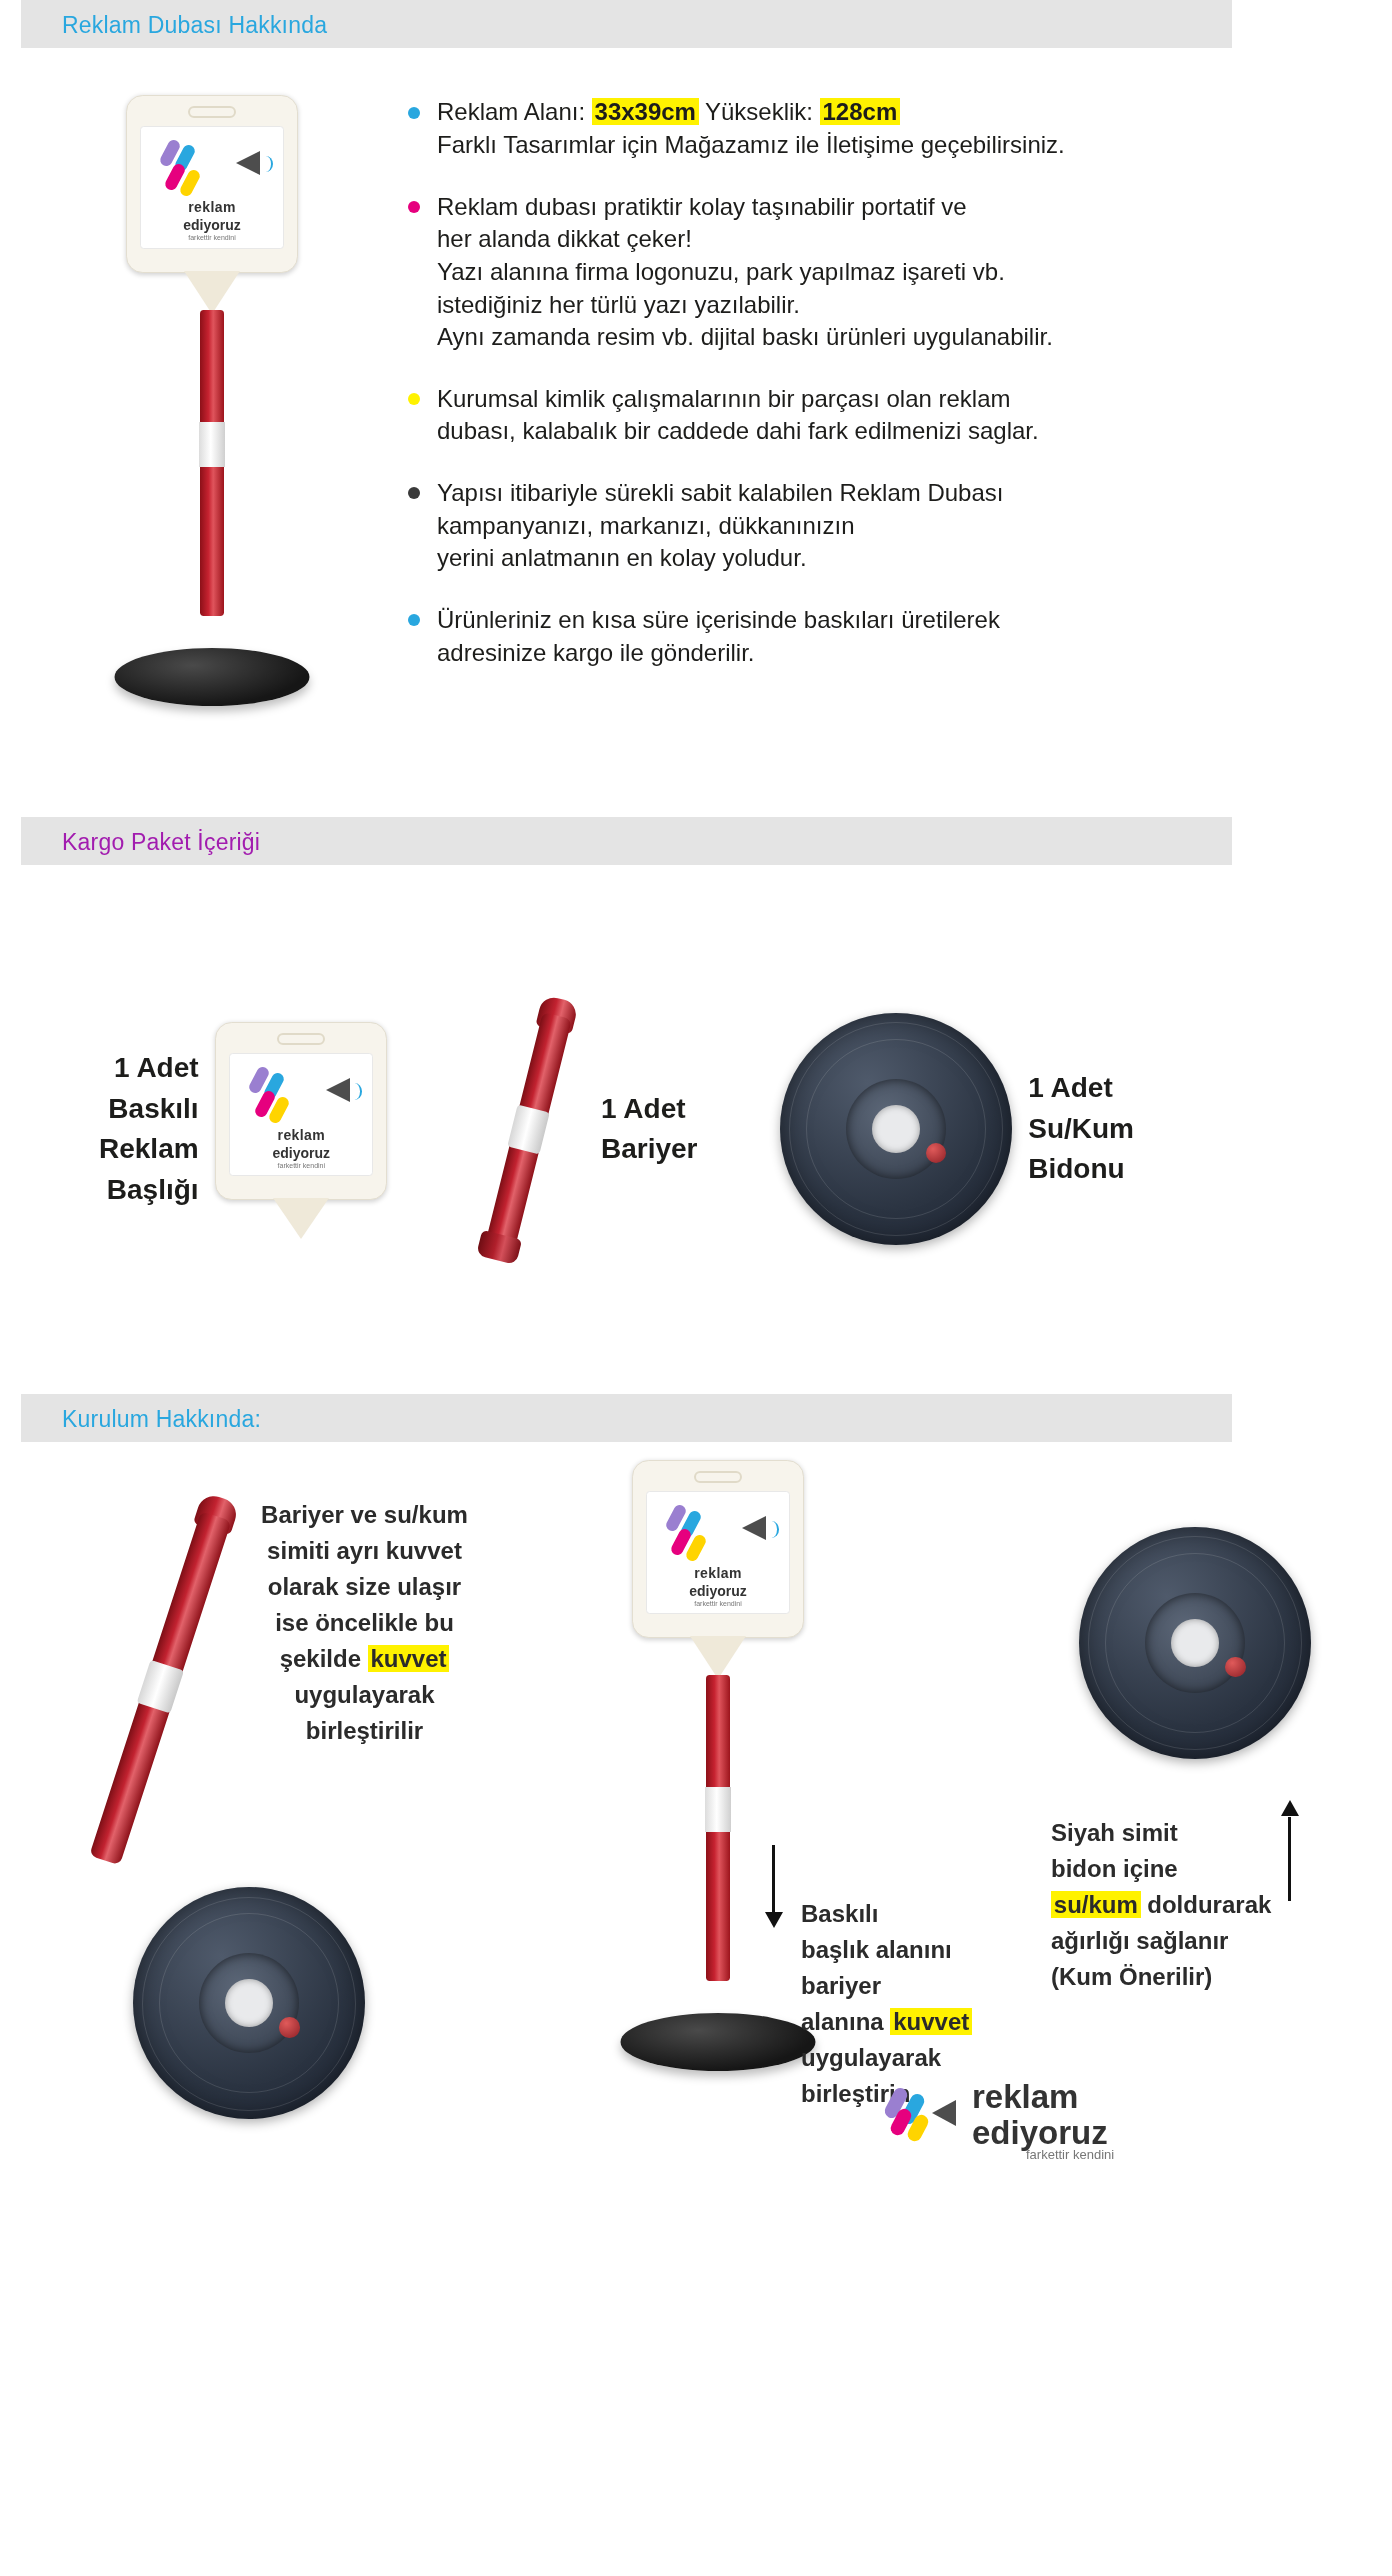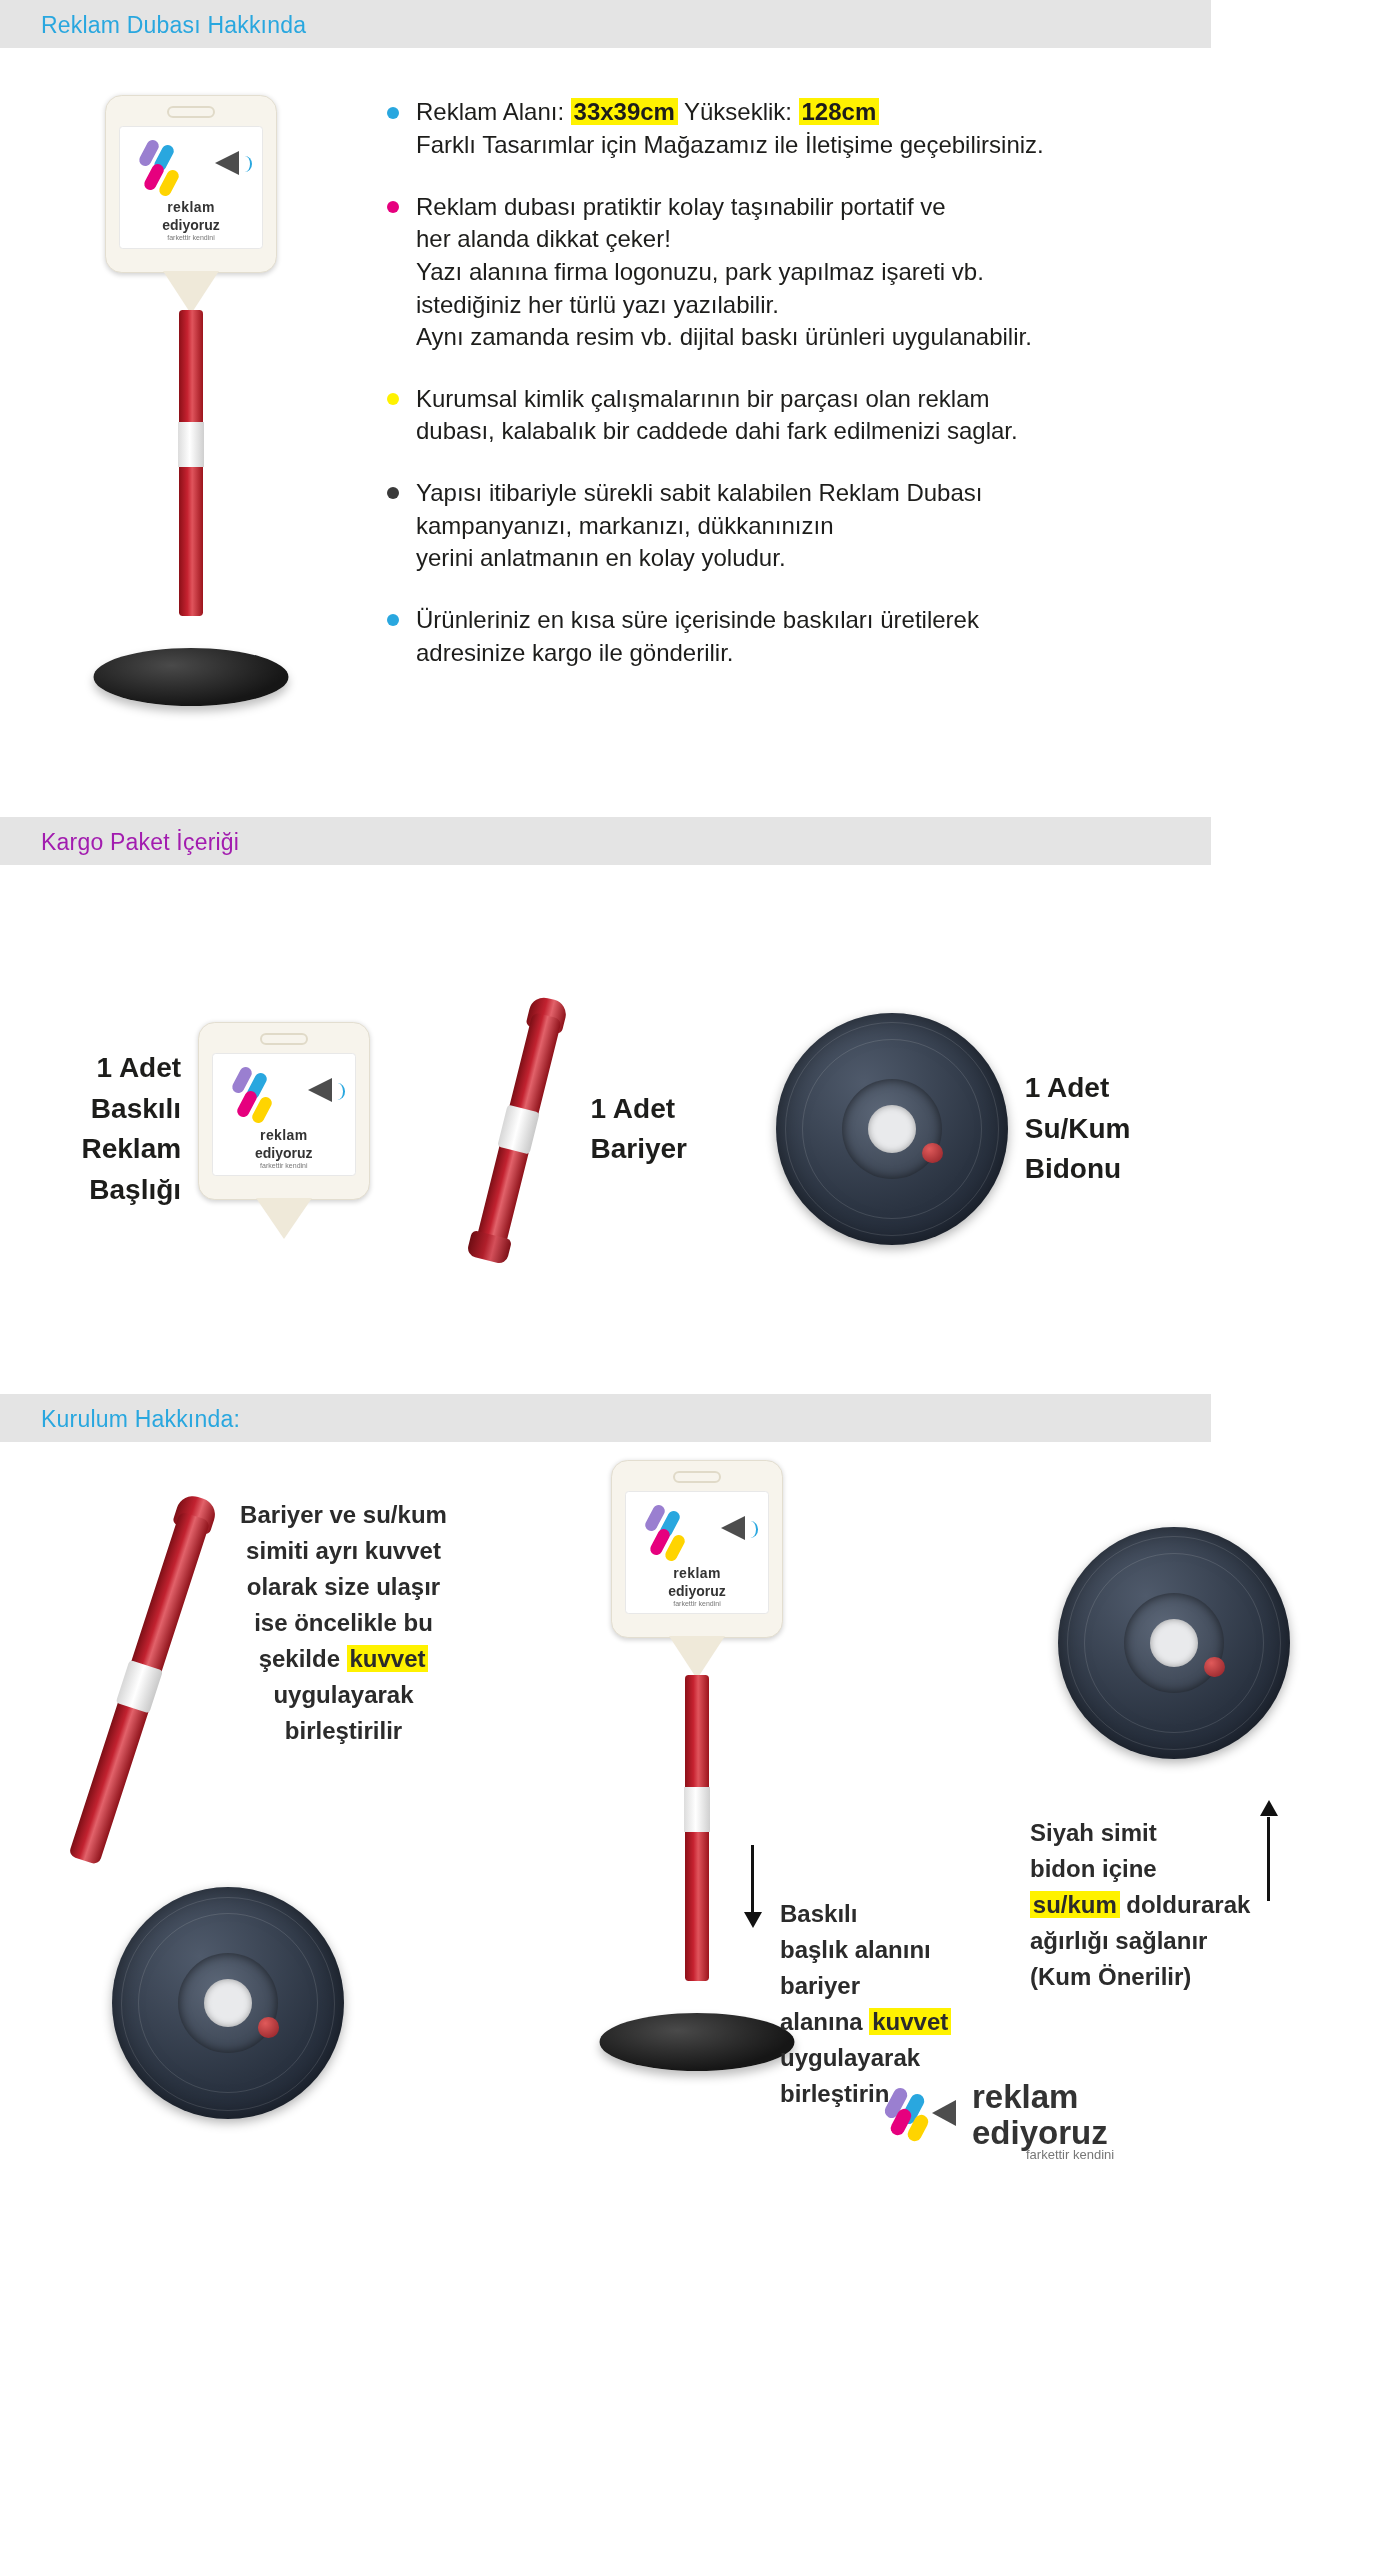--- a/index.html
+++ b/index.html
@@ -13,7 +13,7 @@
     position: relative;
     overflow-x: hidden;
   }
-  .page { width: 1212px; position: relative; }
+  .page { width: 1212px; position: relative; padding-left: 21px; }
 
   
   .section-head {

